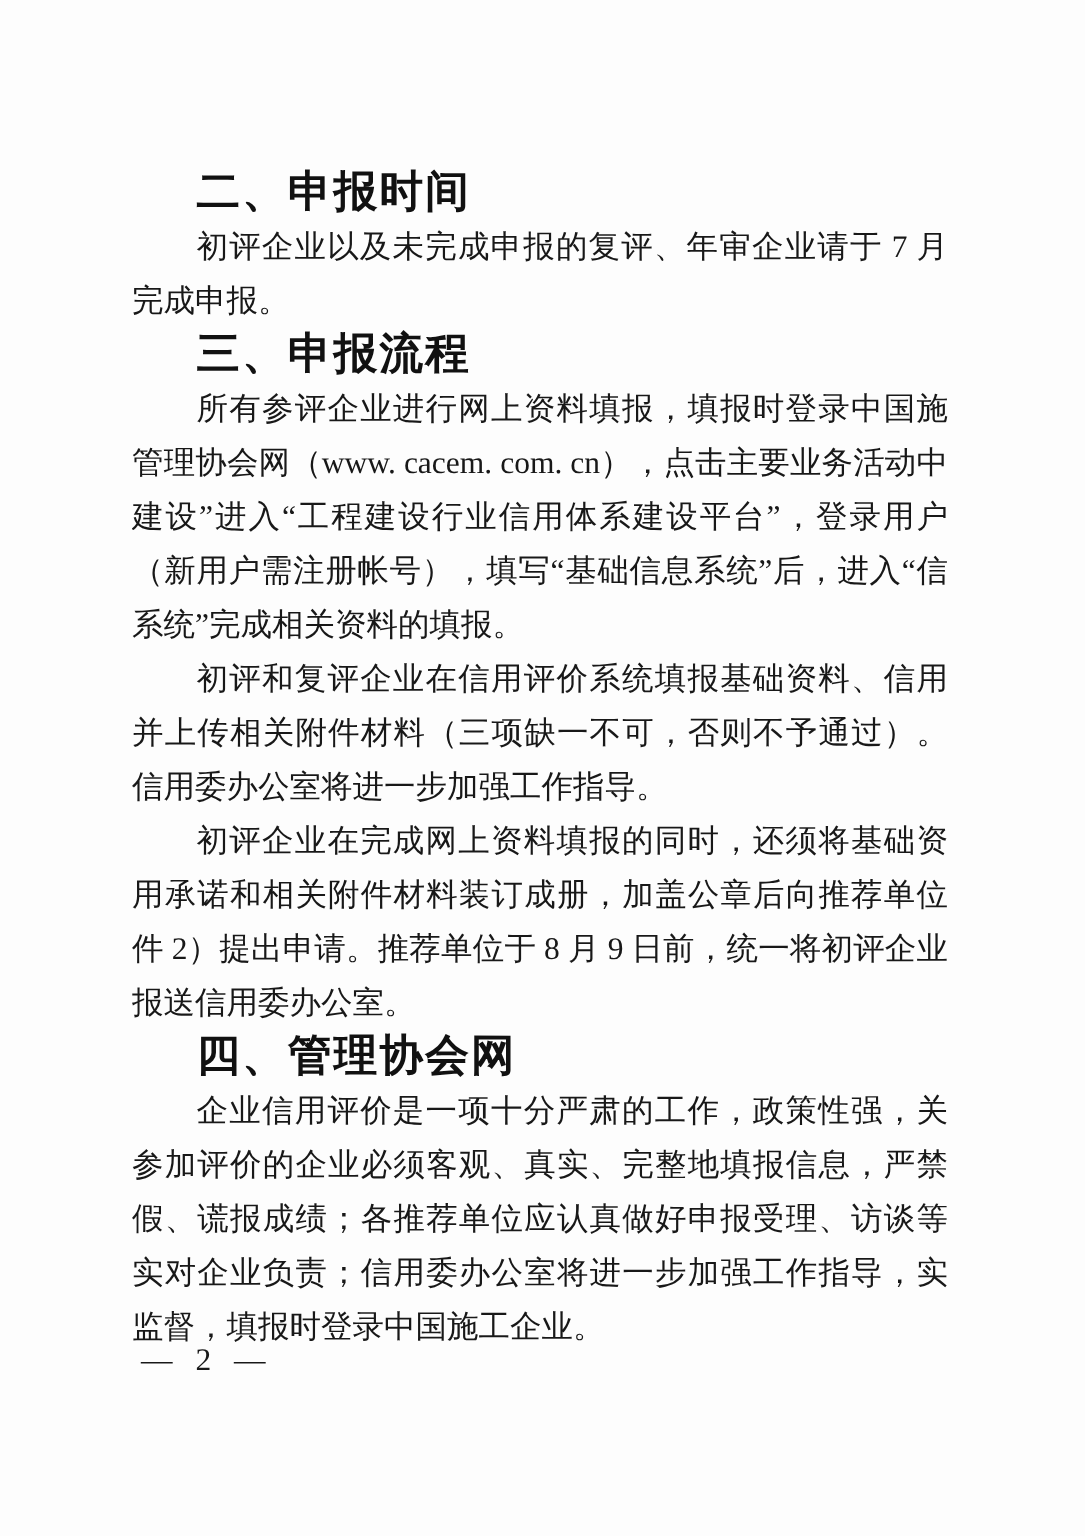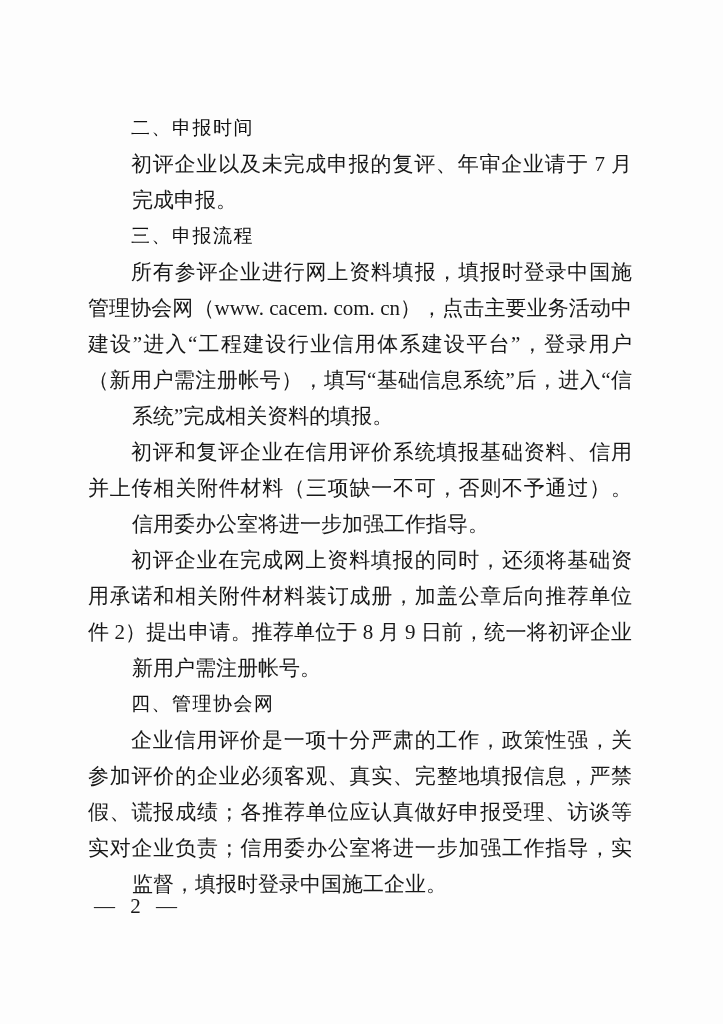--- a/index.html
+++ b/index.html
@@ -41,8 +41,8 @@
   }
   .heading {
     font-family: "Liberation Sans", "DejaVu Sans", sans-serif;
-    font-weight: 400;
-    font-size: 19px;
+    font-weight: 700;
+    font-size: 29px;
     line-height: 36px;
     height: 36px;
     padding-left: 43px;

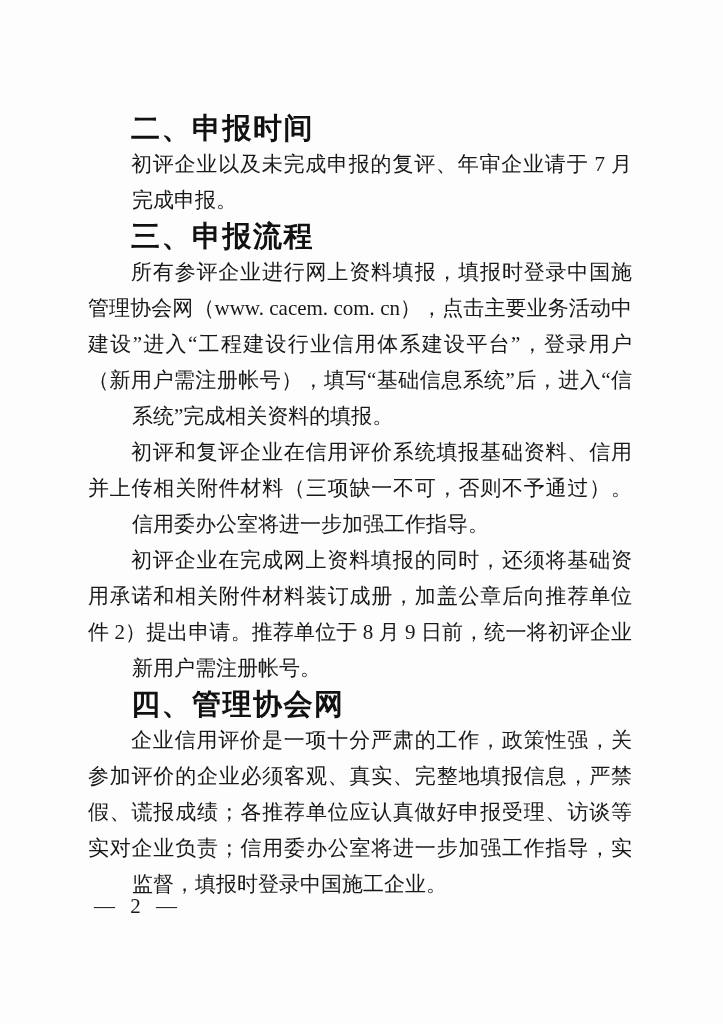--- a/index.html
+++ b/index.html
@@ -37,7 +37,6 @@
   }
   .line.last {
     text-align-last: left;
-    margin-left: 44px;
   }
   .heading {
     font-family: "Liberation Sans", "DejaVu Sans", sans-serif;

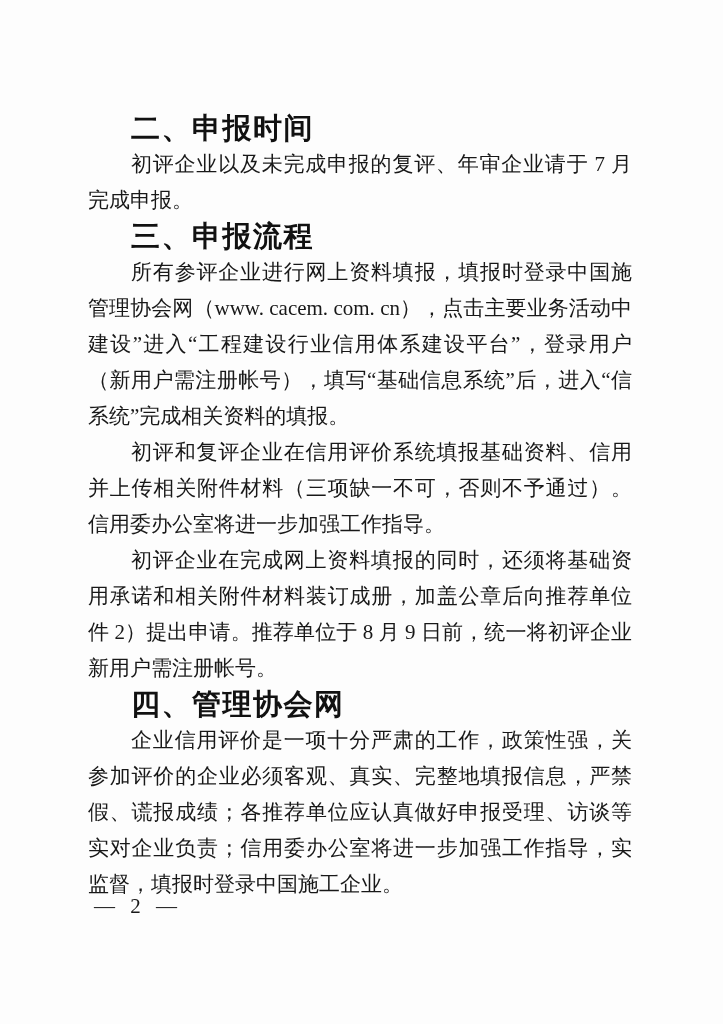--- a/index.html
+++ b/index.html
@@ -80,7 +80,7 @@
       <div class="line first">初评企业在完成网上资料填报的同时，还须将基础资料、信</div>
       <div class="line">用承诺和相关附件材料装订成册，加盖公章后向推荐单位（见附</div>
       <div class="line">件 2）提出申请。推荐单位于 8 月 9 日前，统一将初评企业推荐函</div>
-      <div class="line last">新用户需注册帐号。</div>
+      <div class="line last">报送信用委办公室。</div>
       <div class="heading">四、管理协会网</div>
       <div class="line first">企业信用评价是一项十分严肃的工作，政策性强，关注度高，</div>
       <div class="line">参加评价的企业必须客观、真实、完整地填报信息，严禁弄虚作</div>

